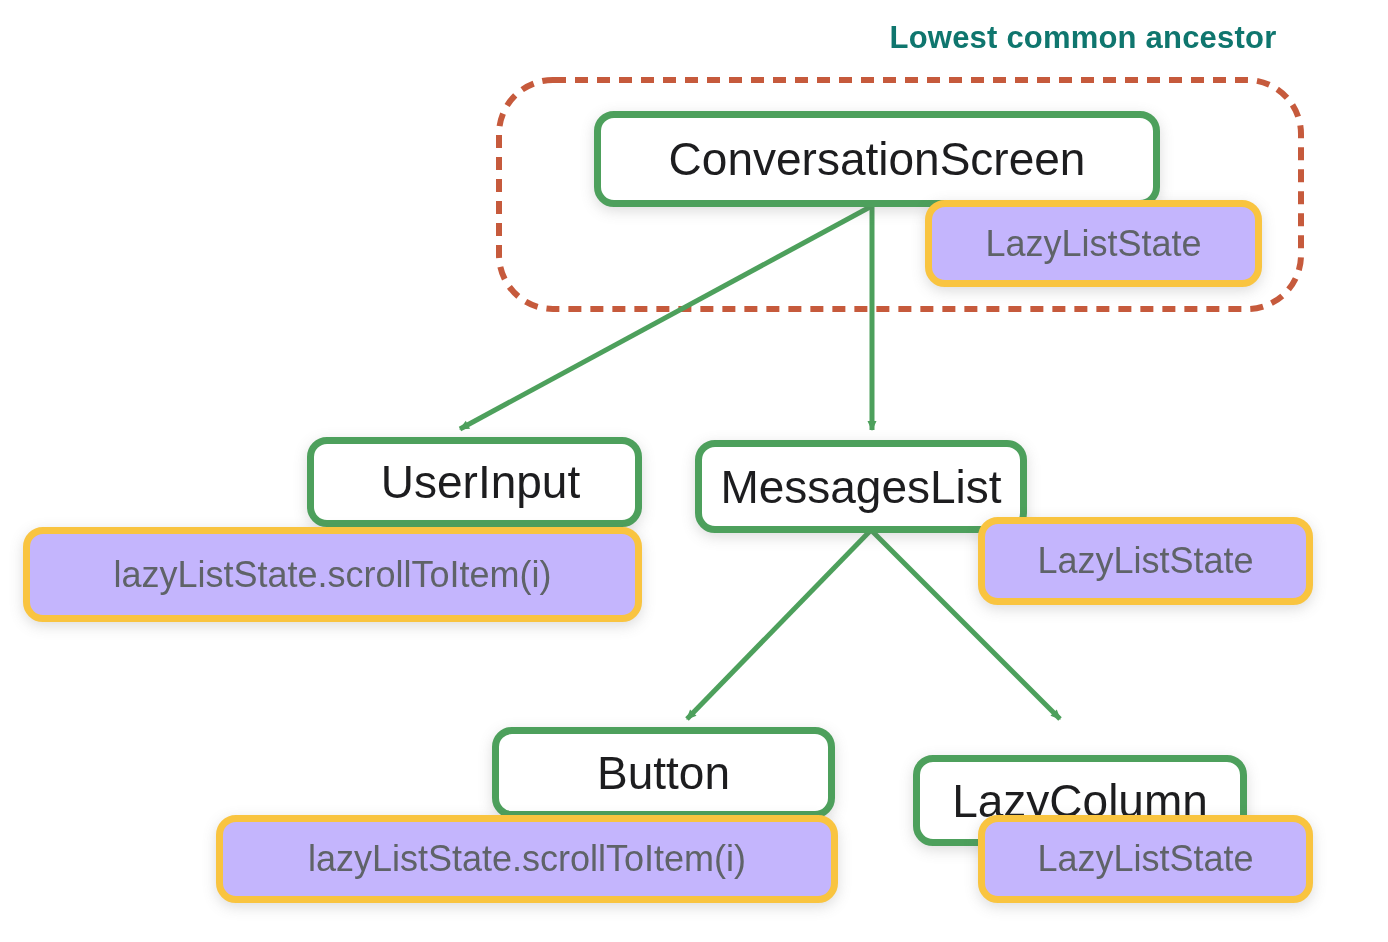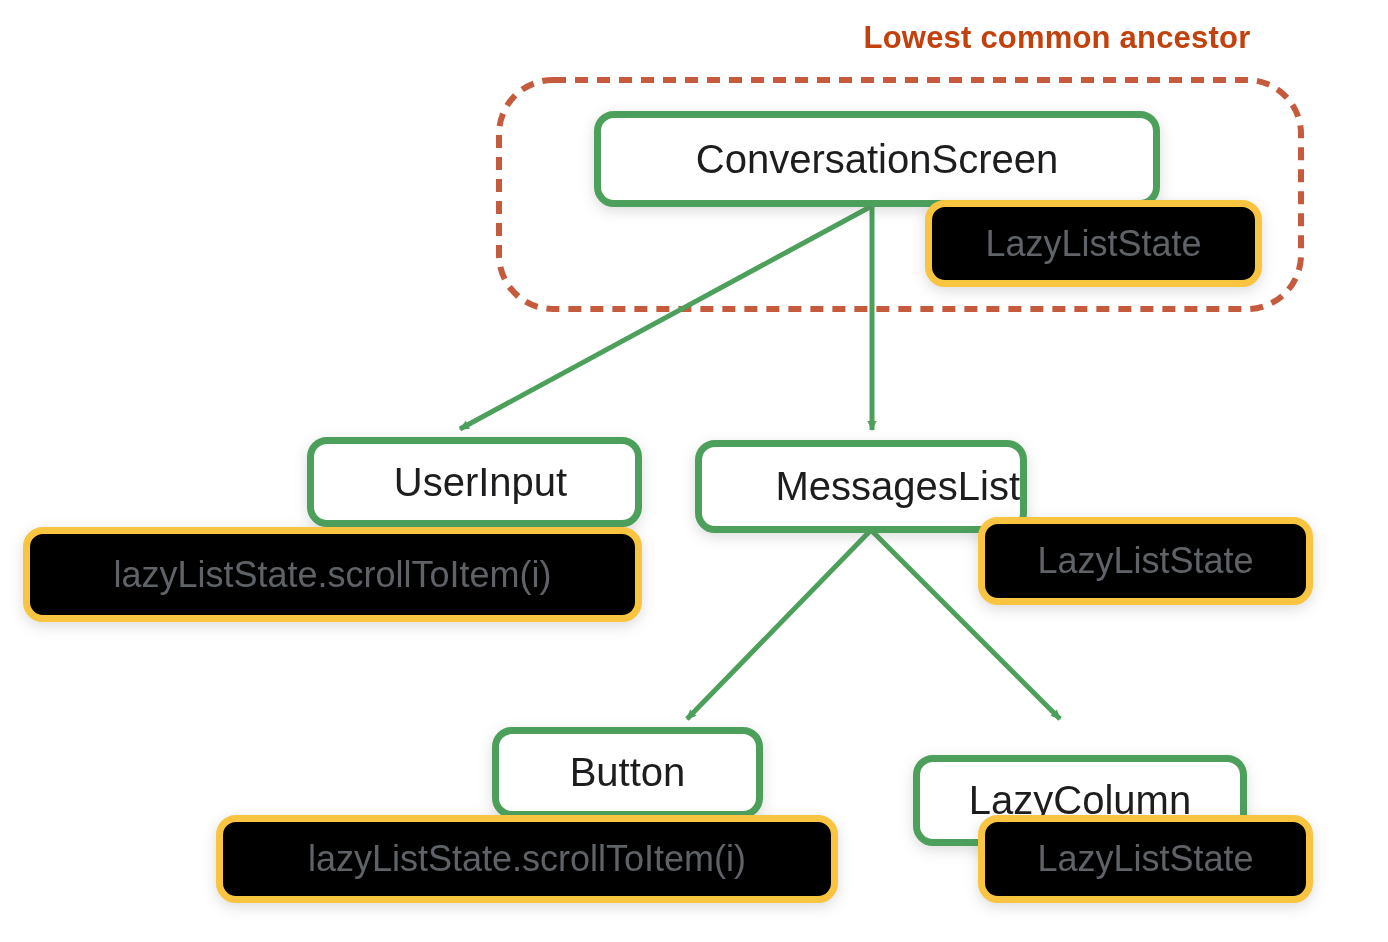--- a/index.html
+++ b/index.html
@@ -18,12 +18,12 @@
   }
   .annotation {
     position: absolute;
-    left: 832px;
+    left: 858px;
     top: 20px;
     width: 450px;
     font-size: 31px;
     font-weight: 700;
-    color: #c2410c;
+    color: #0f766e;
     text-align: center;
     letter-spacing: 0.2px;
     z-index: 2;

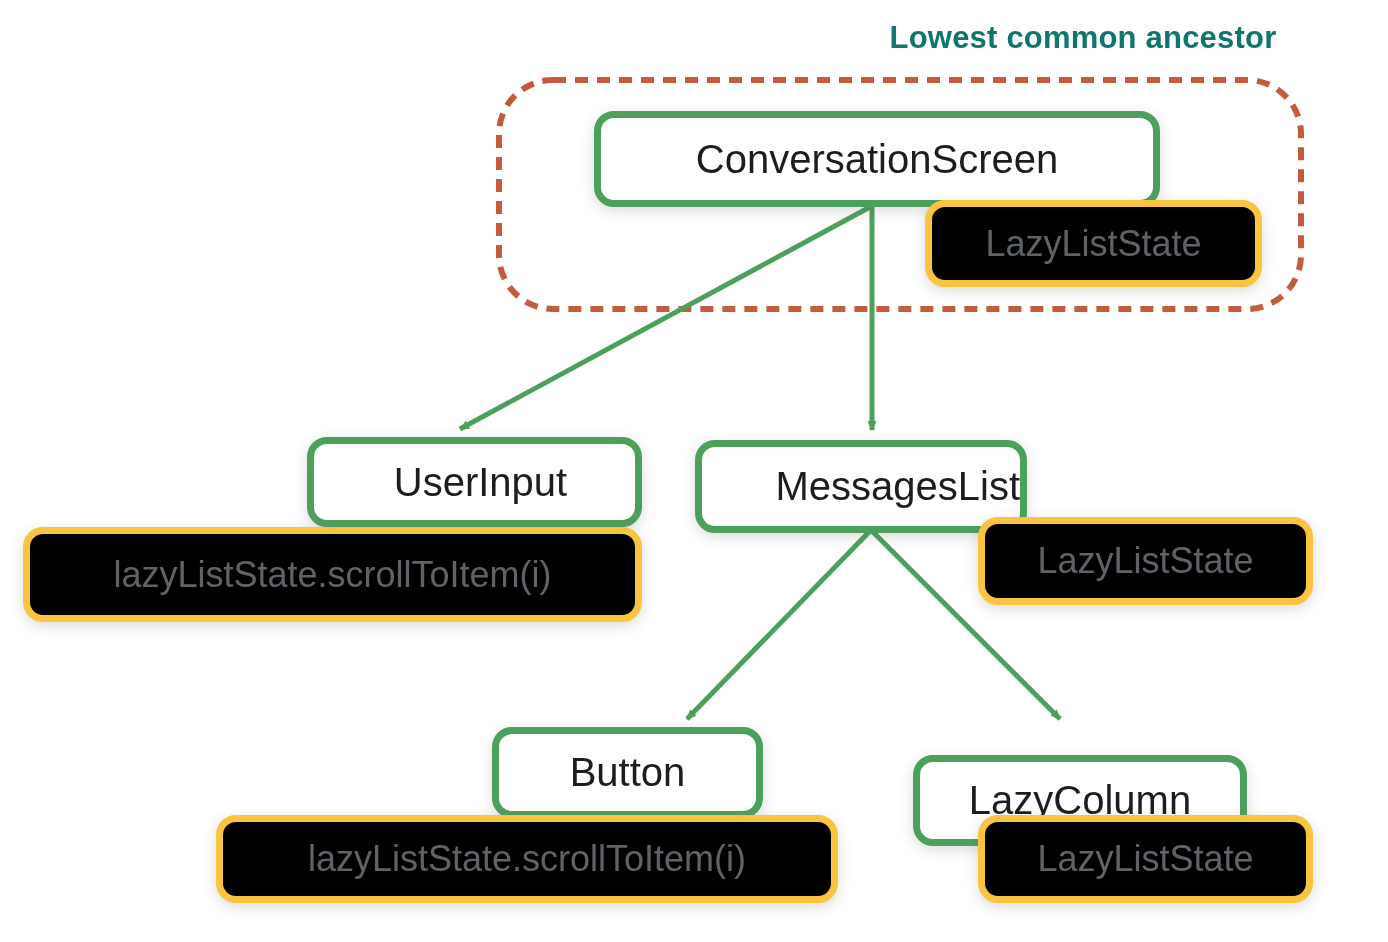--- a/index.html
+++ b/index.html
@@ -38,7 +38,7 @@
     display: flex;
     align-items: center;
     justify-content: center;
-    font-size: 40px;
+    font-size: 46px;
     color: #1d1d1f;
     box-shadow: 0 4px 14px rgba(96,96,96,0.22);
     z-index: 2;

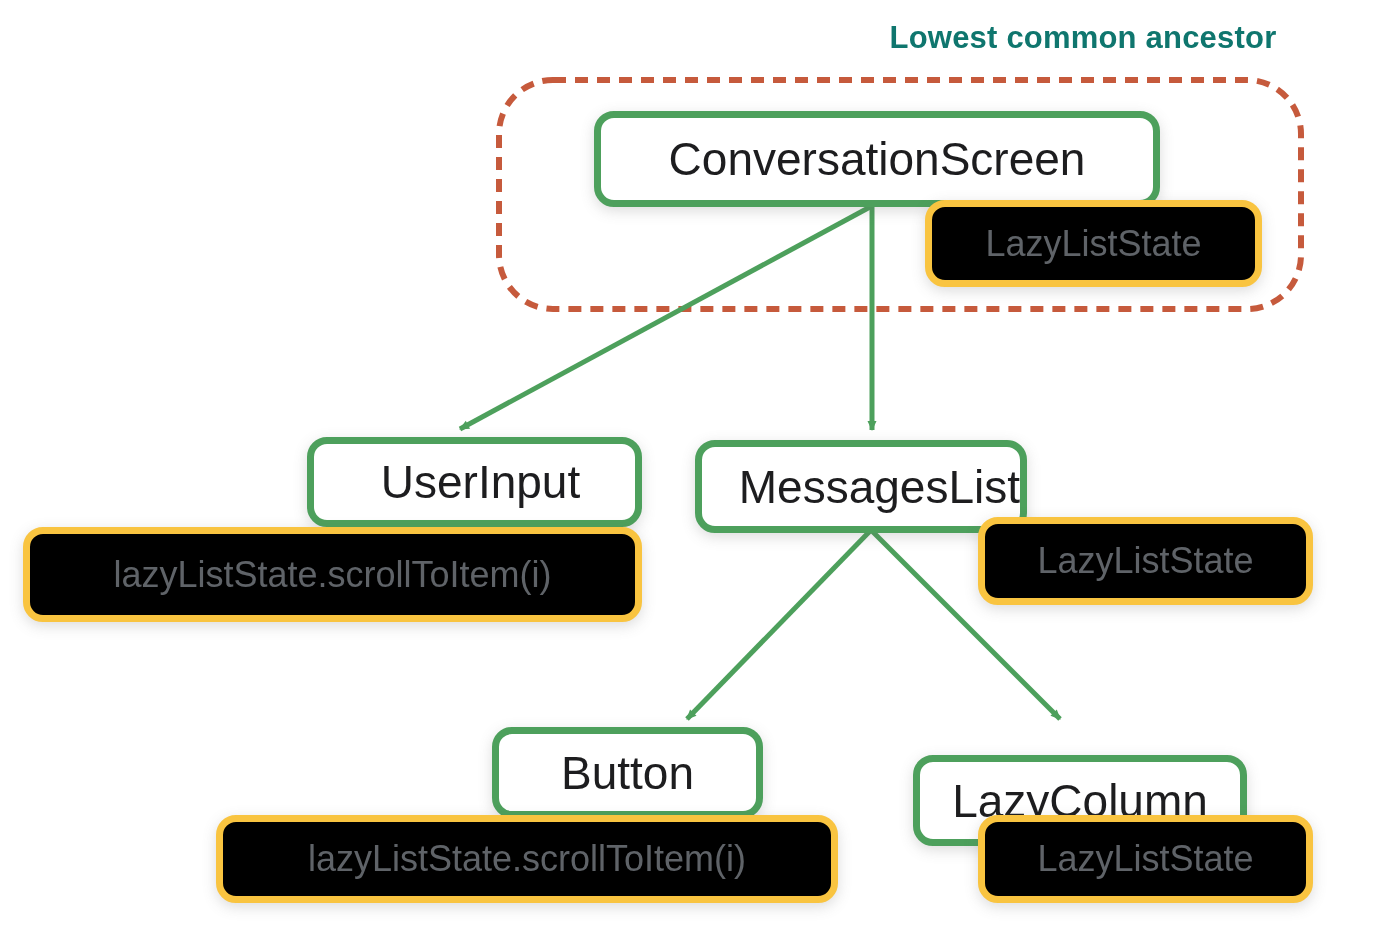--- a/index.html
+++ b/index.html
@@ -47,7 +47,7 @@
   .ybadge {
     position: absolute;
     box-sizing: border-box;
-    background: #000000;
+    background: #c4b5fd;
     border: 7px solid #f9c440;
     border-radius: 20px;
     display: flex;

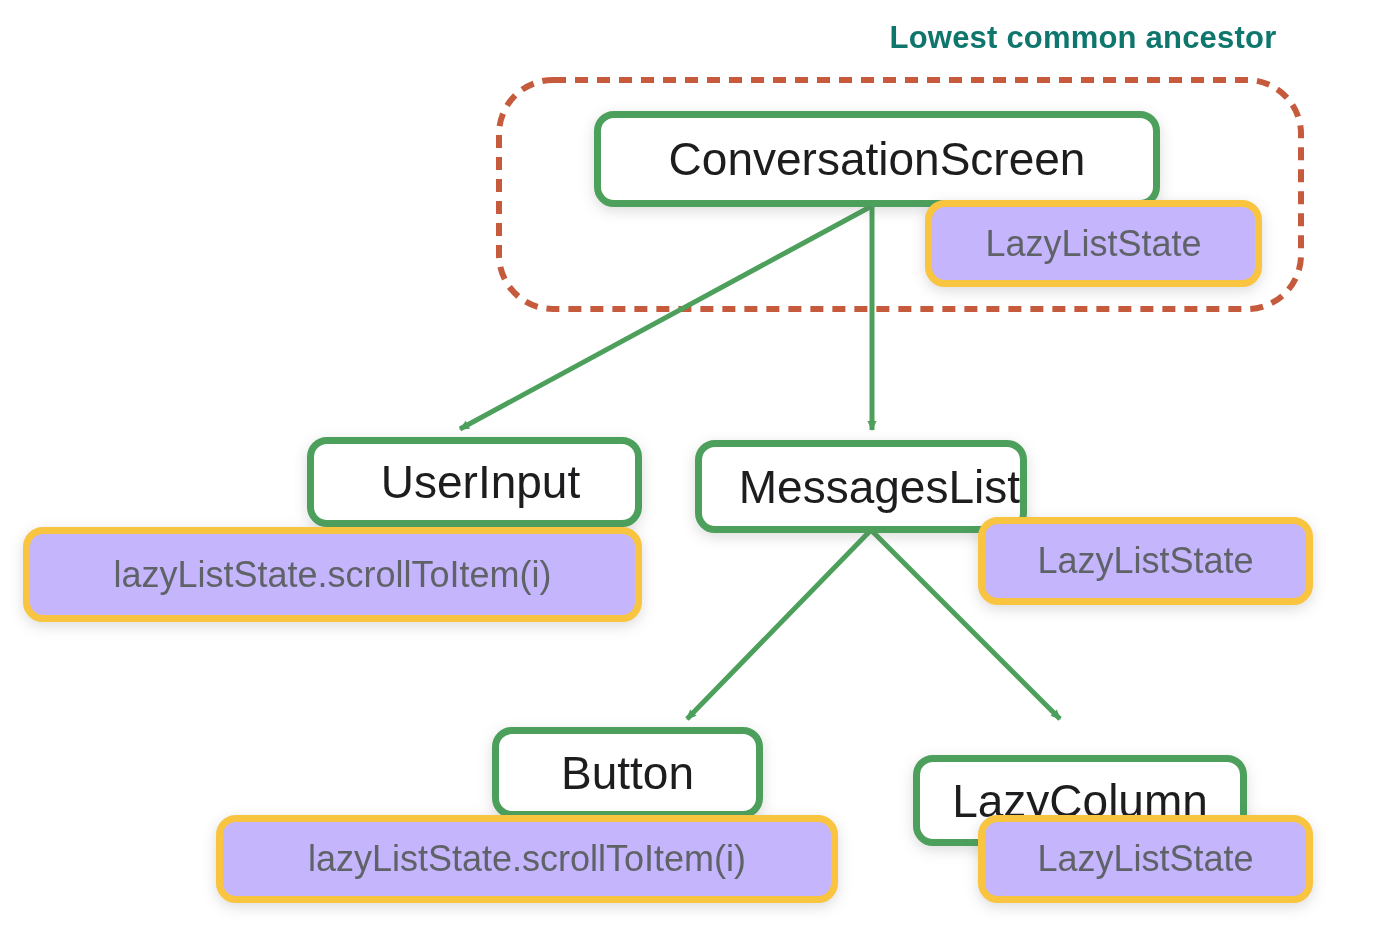--- a/index.html
+++ b/index.html
@@ -64,7 +64,7 @@
   #badge-conversation-state { left: 925px; top: 200px; width: 337px; height: 87px; }
   #node-userinput { left: 307px; top: 437px; width: 335px; height: 90px; padding-left: 12px; }
   #badge-userinput-call { left: 23px;  top: 527px; width: 619px; height: 95px; }
-  #node-messageslist { left: 695px; top: 440px; width: 332px; height: 93px; justify-content: flex-end; }
+  #node-messageslist { left: 695px; top: 440px; width: 332px; height: 93px; }
   #badge-messages-state { left: 978px; top: 517px; width: 335px; height: 88px; }
   #node-button { left: 492px; top: 727px; width: 271px; height: 91px; }
   #badge-button-call { left: 216px; top: 815px; width: 622px; height: 88px; }

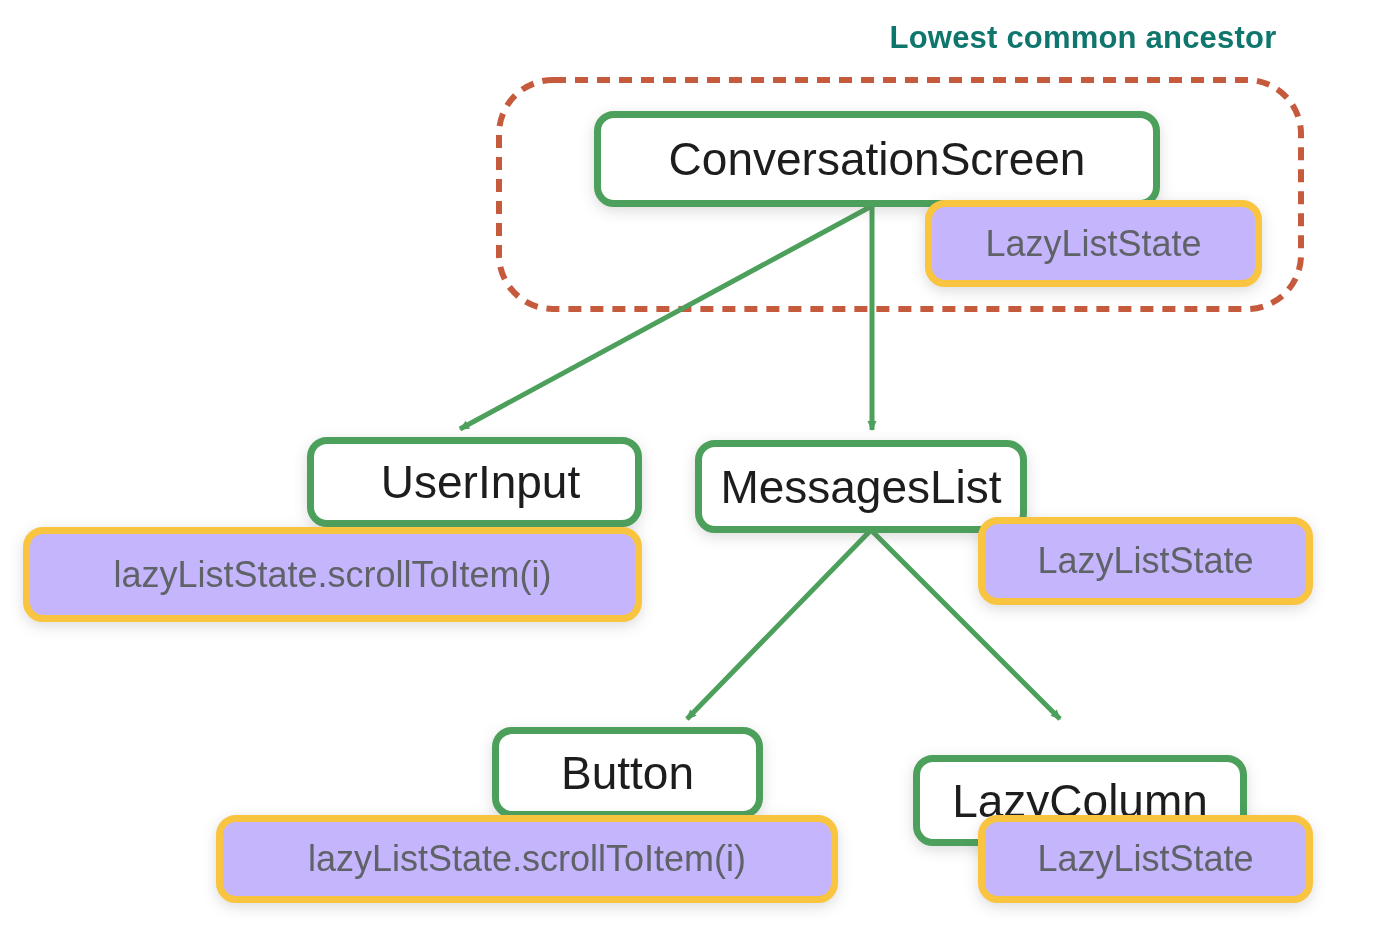--- a/index.html
+++ b/index.html
@@ -66,7 +66,7 @@
   #badge-userinput-call { left: 23px;  top: 527px; width: 619px; height: 95px; }
   #node-messageslist { left: 695px; top: 440px; width: 332px; height: 93px; }
   #badge-messages-state { left: 978px; top: 517px; width: 335px; height: 88px; }
-  #node-button { left: 492px; top: 727px; width: 271px; height: 91px; }
+  #node-button { left: 492px; top: 727px; width: 343px; height: 91px; }
   #badge-button-call { left: 216px; top: 815px; width: 622px; height: 88px; }
   #node-lazycolumn { left: 913px; top: 727px; width: 334px; height: 91px; margin-top: 28px; }
   #badge-lazycolumn-state { left: 978px; top: 815px; width: 335px; height: 88px; }

